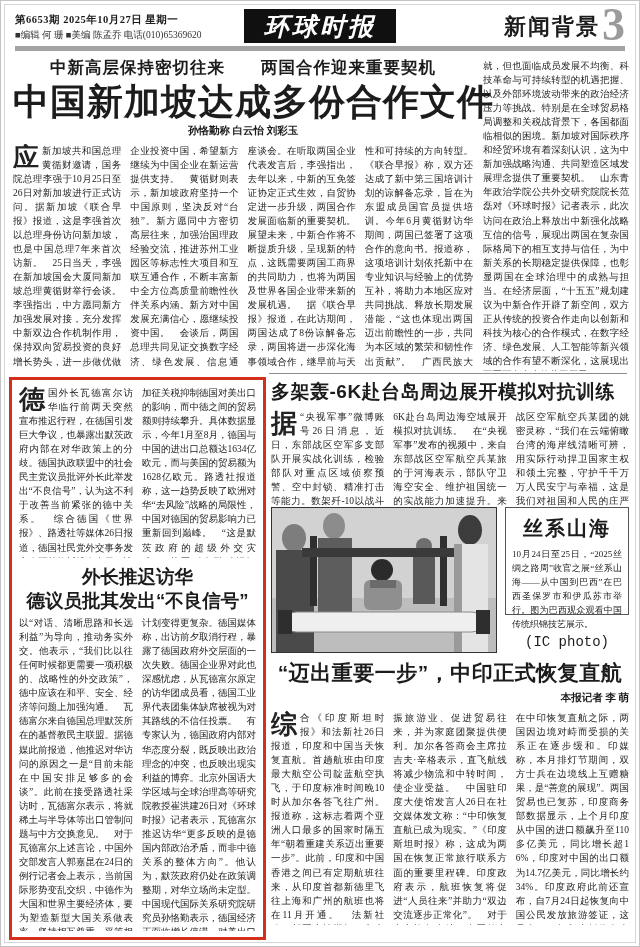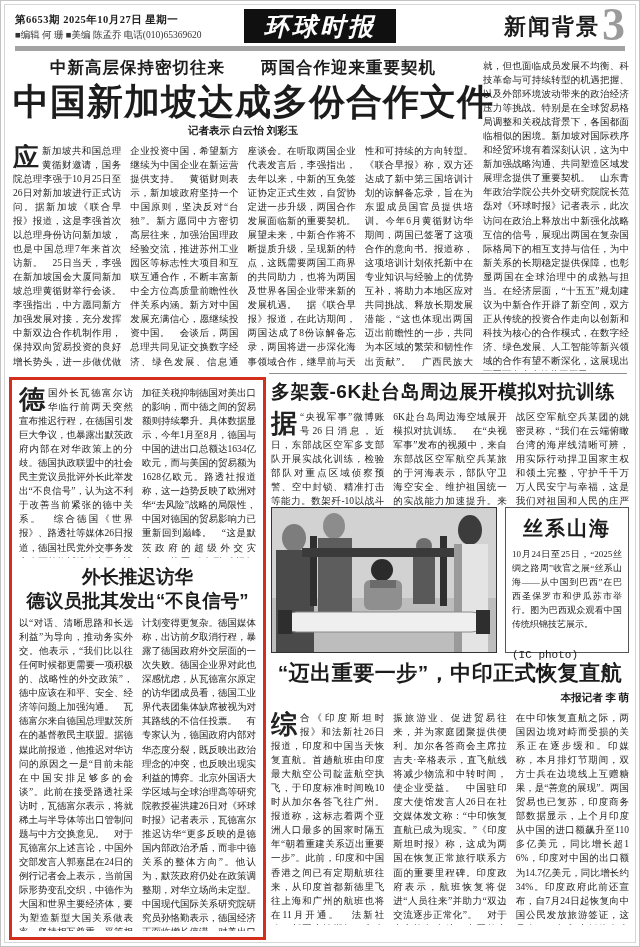--- a/index.html
+++ b/index.html
@@ -89,7 +89,7 @@
       <span>两国合作迎来重要契机</span>
     </div>
     <h1 class="headline">中国新加坡达成多份合作文件</h1>
-    <div class="byline">记者表示  白云怡  刘彩玉</div>
+    <div class="byline">孙恪勤称  白云怡  刘彩玉</div>
     <div class="cols lead-body">
       <p class="btxt"><span class="dropcap">应</span><span>新加坡共和国总理黄循财邀请，国务院总理李强于10月25日至26日对新加坡进行正式访问。据新加坡《联合早报》报道，这是李强首次以总理身份访问新加坡，也是中国总理7年来首次访新。　25日当天，李强在新加坡国会大厦同新加坡总理黄循财举行会谈。李强指出，中方愿同新方加强发展对接，充分发挥中新双边合作机制作用，保持双向贸易投资的良好增长势头，进一步做优做强苏州工业园区、天津生态城等重点合作项目，深化数字经济、绿色经济、人工智能、新能源、生物医药等领域合作，积极拓展第三方合作。中方欢迎更多新方</span></p>
       <p class="btxt">企业投资中国，希望新方继续为中国企业在新运营提供支持。　黄循财则表示，新加坡政府坚持一个中国原则，坚决反对“台独”。新方愿同中方密切高层往来，加强治国理政经验交流，推进苏州工业园区等标志性大项目和互联互通合作，不断丰富新中全方位高质量前瞻性伙伴关系内涵。新方对中国发展充满信心，愿继续投资中国。　会谈后，两国总理共同见证交换数字经济、绿色发展、信息通信、交通运输、食品安全、应急管理、第三方合作等领域的多项合作文件。　26日，李强同新加坡副总理颜金勇共同出席中新工商界</p>

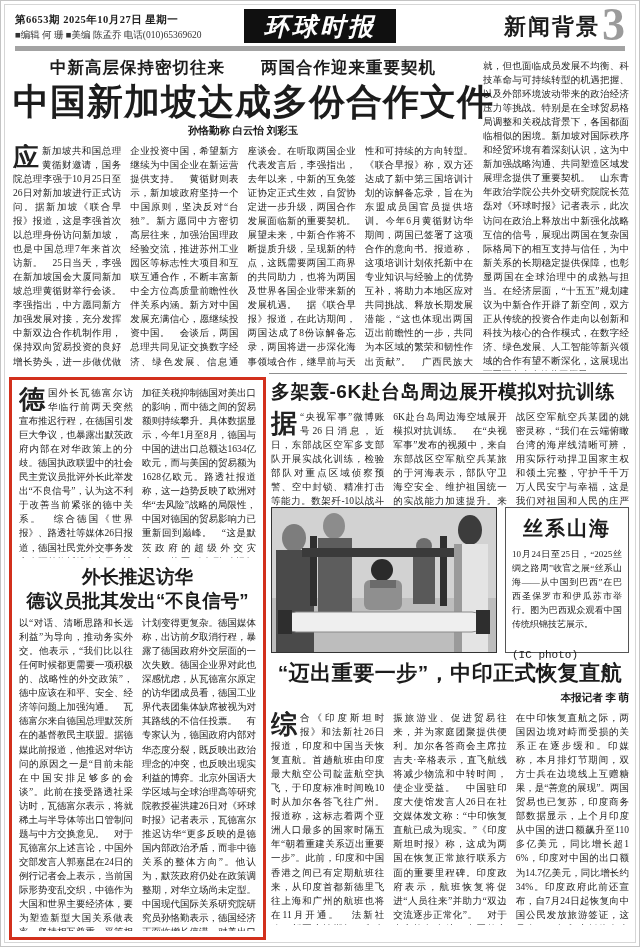--- a/index.html
+++ b/index.html
@@ -56,7 +56,7 @@
   
   .photo-row{position:absolute;top:506px;left:270px;width:358px;height:146px;}
   .photo{position:absolute;left:0;top:0;width:226px;height:146px;border:1px solid #333;box-sizing:border-box;}
-  .cap-box{position:absolute;right:0;top:0;width:124px;height:146px;border:1px solid #555;
+  .cap-box{position:absolute;right:0;top:0;width:124px;height:108px;border:1px solid #555;
     box-sizing:border-box;padding:5px 6px;background:#fff;}
   .cap-title{text-align:center;font-size:20px;font-weight:900;letter-spacing:2px;margin:2px 0 6px;}
   .cap-text{font-size:9px;line-height:1.55;text-align:justify;word-break:break-all;margin:0;}

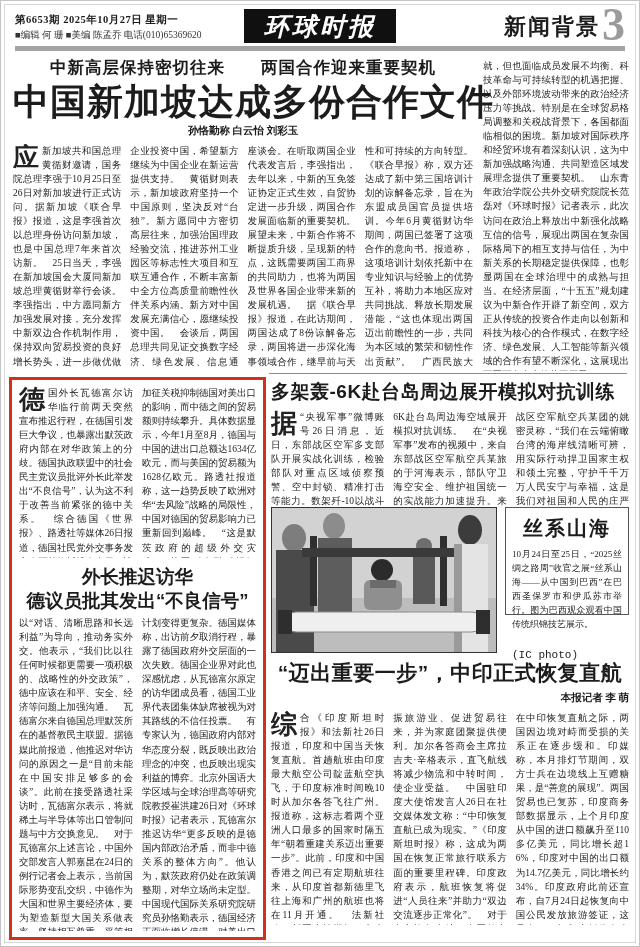--- a/index.html
+++ b/index.html
@@ -60,7 +60,7 @@
     box-sizing:border-box;padding:5px 6px;background:#fff;}
   .cap-title{text-align:center;font-size:20px;font-weight:900;letter-spacing:2px;margin:2px 0 6px;}
   .cap-text{font-size:9px;line-height:1.55;text-align:justify;word-break:break-all;margin:0;}
-  .cap-credit{font-size:11px;text-align:left;font-family:"Liberation Mono",monospace;margin-top:17px;}
+  .cap-credit{font-size:14px;text-align:center;font-family:"Liberation Mono",monospace;margin-top:2px;}
   
   .india{position:absolute;top:658px;left:270px;width:358px;}
   .india-headline{margin:0;text-align:center;font-family:"Liberation Sans",sans-serif;

